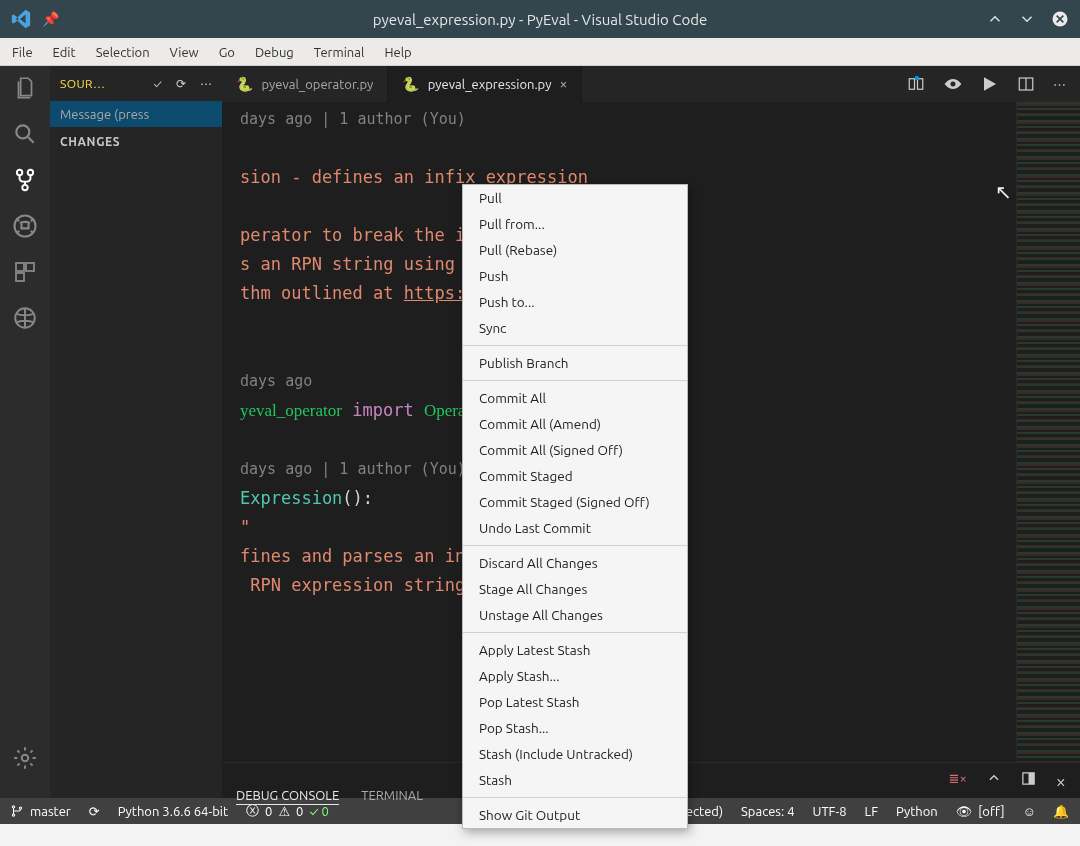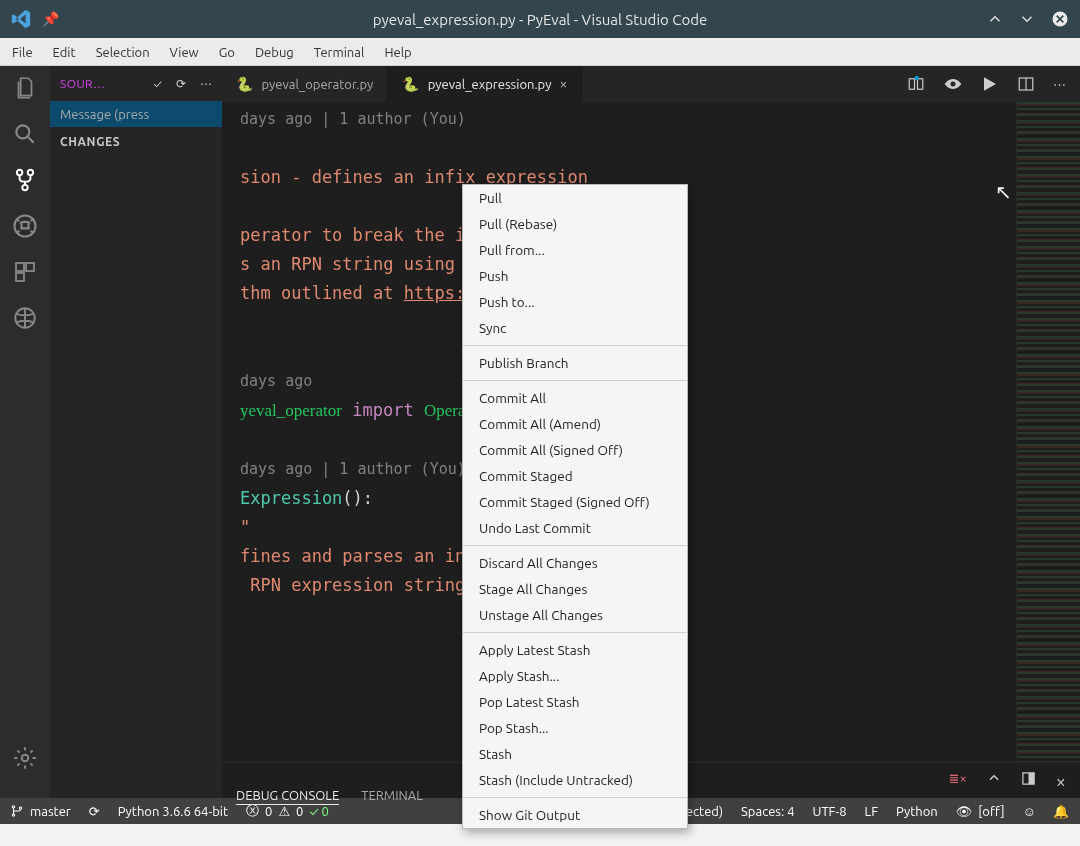--- a/index.html
+++ b/index.html
@@ -29,7 +29,7 @@
 
 .sidepanel { width: 172px; background: #252526; color: #b8b8b8; font-size: 12px; }
 .sidepanel .header { display: flex; align-items: center; height: 35px; padding: 0 10px; justify-content: space-between; }
-.sidepanel .header .label { font-size: 12px; letter-spacing: 0.4px; color: #d946ef; overflow: hidden; text-overflow: ellipsis; }
+.sidepanel .header .label { font-size: 12px; letter-spacing: 0.4px; color: #fde047; overflow: hidden; text-overflow: ellipsis; }
 .sidepanel .header .actions { display: flex; gap: 14px; color: #ccc; }
 .sidepanel .msgbox { background: #0c4a6e; color: #aaa; padding: 6px 10px; font-size: 13px; }
 .sidepanel .changes { padding: 8px 10px; font-size: 12px; font-weight: 600; color: #c7c7c7; letter-spacing: 0.6px; }

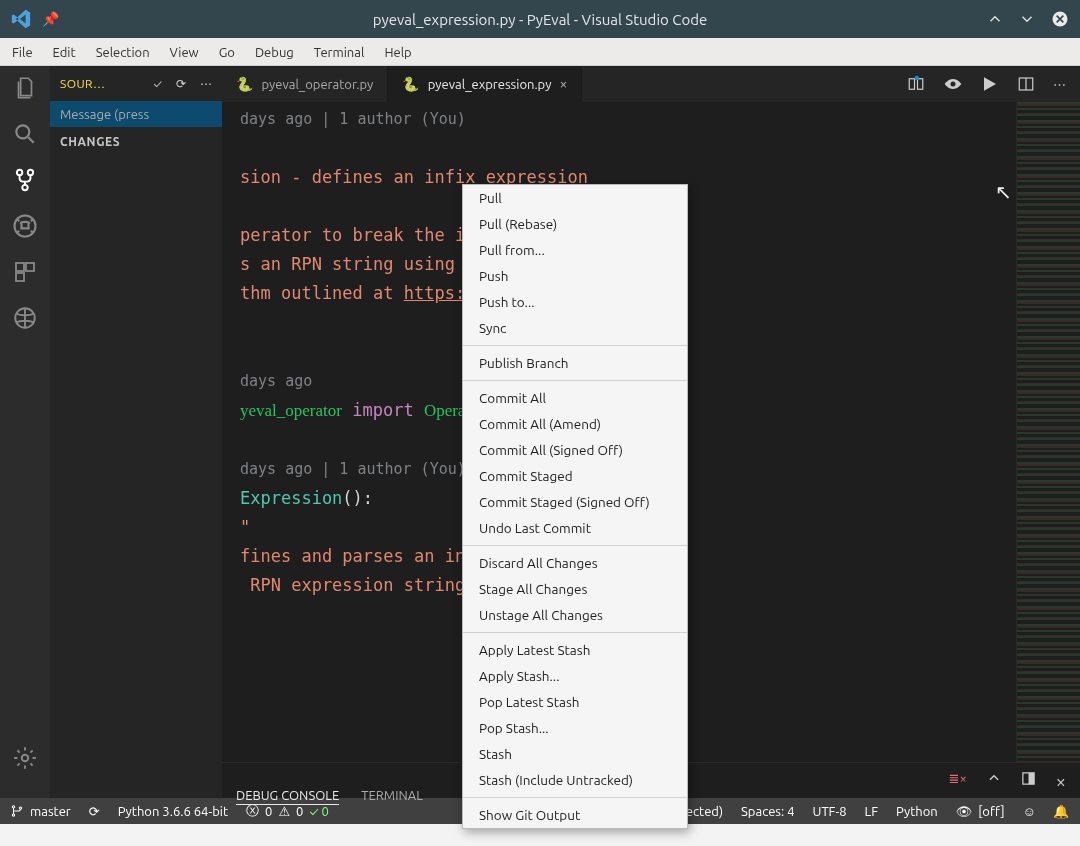--- a/index.html
+++ b/index.html
@@ -272,8 +272,8 @@
 
     <div class="contextmenu">
       <div class="cmitem">Pull</div>
+      <div class="cmitem">Pull from...</div>
       <div class="cmitem">Pull (Rebase)</div>
-      <div class="cmitem">Pull from...</div>
       <div class="cmitem">Push</div>
       <div class="cmitem">Push to...</div>
       <div class="cmitem">Sync</div>

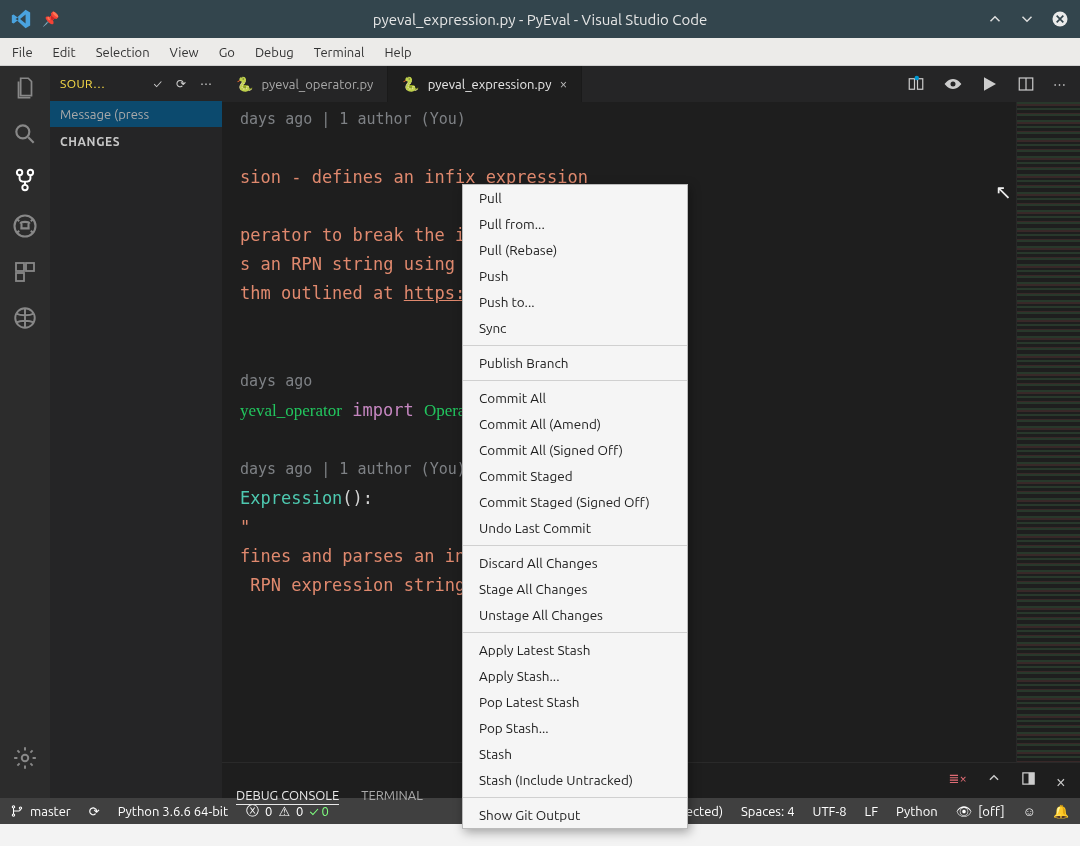--- a/index.html
+++ b/index.html
@@ -295,8 +295,8 @@
       <div class="cmitem">Apply Stash...</div>
       <div class="cmitem">Pop Latest Stash</div>
       <div class="cmitem">Pop Stash...</div>
+      <div class="cmitem">Stash (Include Untracked)</div>
       <div class="cmitem">Stash</div>
-      <div class="cmitem">Stash (Include Untracked)</div>
       <div class="cmsep"></div>
       <div class="cmitem">Show Git Output</div>
     </div>

